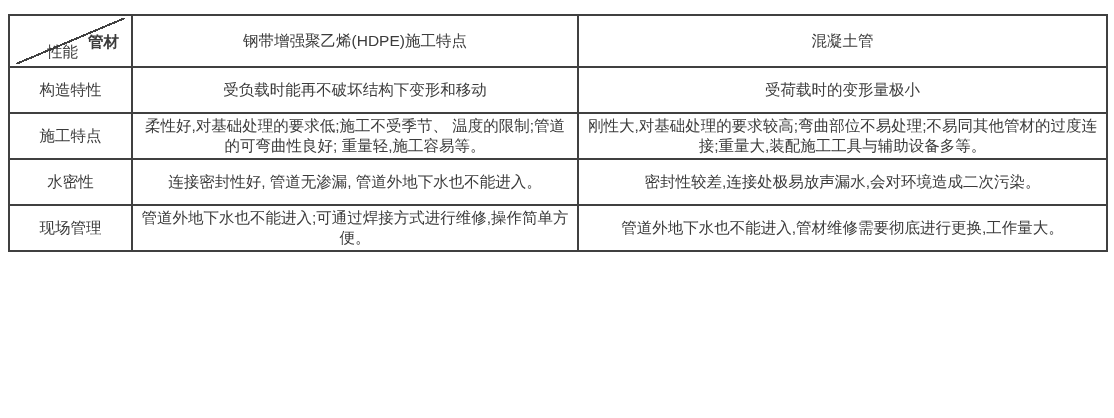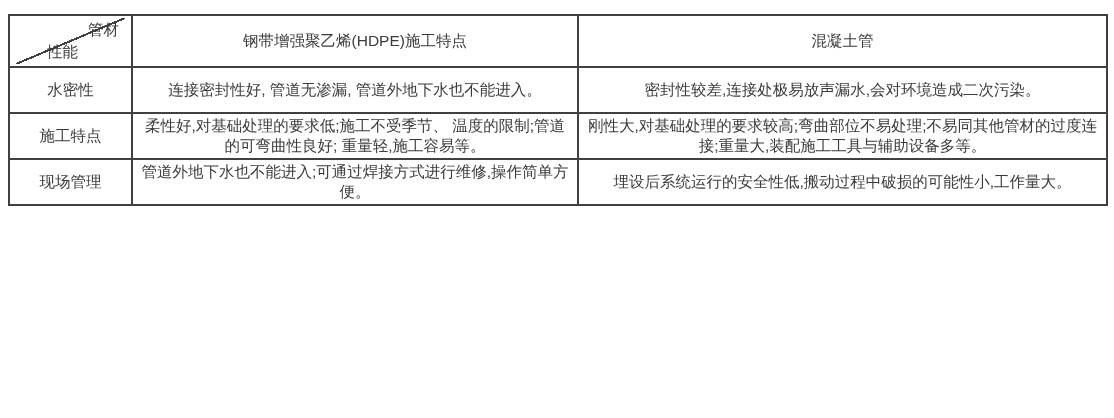--- a/index.html
+++ b/index.html
@@ -54,9 +54,10 @@
   }
   .corner-tr {
     position: absolute;
-    top: 2px;
+    top: 14px;
     right: 6px;
     font-size: 15.5px;
+    font-weight: bold;
   }
   .corner-bl {
     position: absolute;

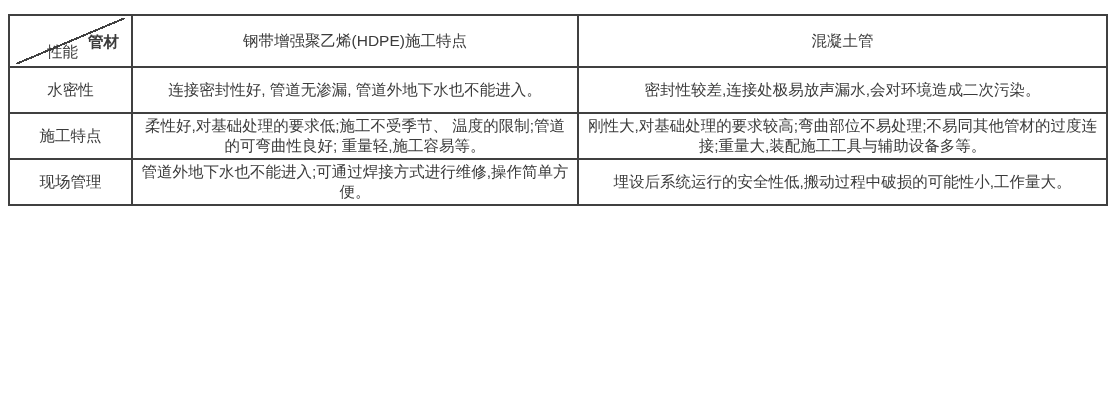--- a/index.html
+++ b/index.html
@@ -90,6 +90,11 @@
       </tr>
 
 
+      <tr>
+        <td>构造特性</td>
+        <td>受负载时能再不破坏结构下变形和移动</td>
+        <td>受荷载时的变形量极小</td>
+      </tr>
 
 
       <tr>

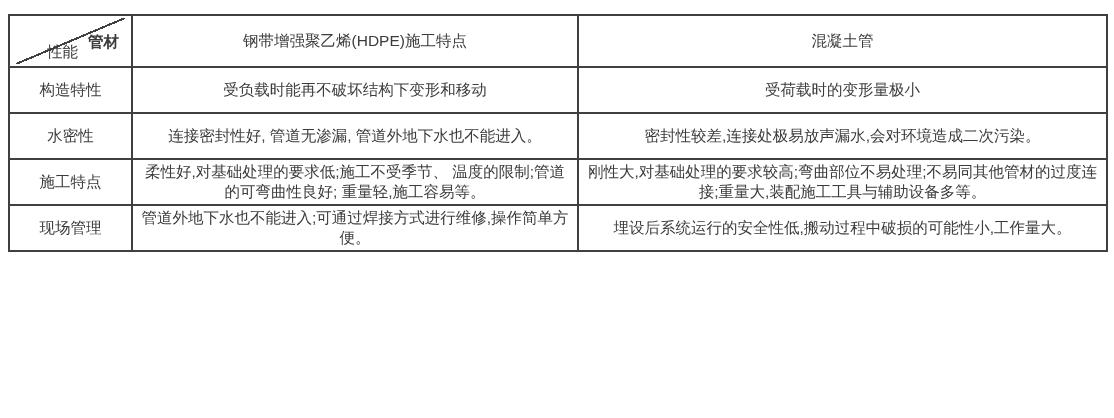--- a/index.html
+++ b/index.html
@@ -98,15 +98,15 @@
 
 
       <tr>
+        <td>施工特点</td>
+        <td>柔性好,对基础处理的要求低;施工不受季节、 温度的限制;管道的可弯曲性良好; 重量轻,施工容易等。</td>
+        <td>刚性大,对基础处理的要求较高;弯曲部位不易处理;不易同其他管材的过度连接;重量大,装配施工工具与辅助设备多等。</td>
+      </tr>
+
+      <tr>
         <td>水密性</td>
         <td>连接密封性好, 管道无渗漏, 管道外地下水也不能进入。</td>
         <td>密封性较差,连接处极易放声漏水,会对环境造成二次污染。</td>
-      </tr>
-
-      <tr>
-        <td>施工特点</td>
-        <td>柔性好,对基础处理的要求低;施工不受季节、 温度的限制;管道的可弯曲性良好; 重量轻,施工容易等。</td>
-        <td>刚性大,对基础处理的要求较高;弯曲部位不易处理;不易同其他管材的过度连接;重量大,装配施工工具与辅助设备多等。</td>
       </tr>
 
 

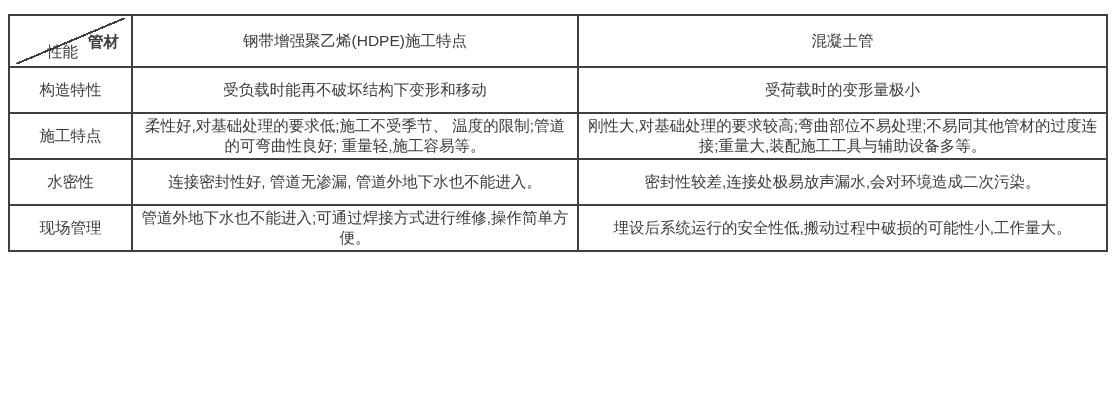--- a/index.html
+++ b/index.html
@@ -113,7 +113,7 @@
       <tr>
         <td>现场管理</td>
         <td>管道外地下水也不能进入;可通过焊接方式进行维修,操作简单方便。</td>
-        <td>埋设后系统运行的安全性低,搬动过程中破损的可能性小,工作量大。</td>
+        <td>管道外地下水也不能进入,管材维修需要彻底进行更换,工作量大。</td>
       </tr>
     </tbody>
   </table>

